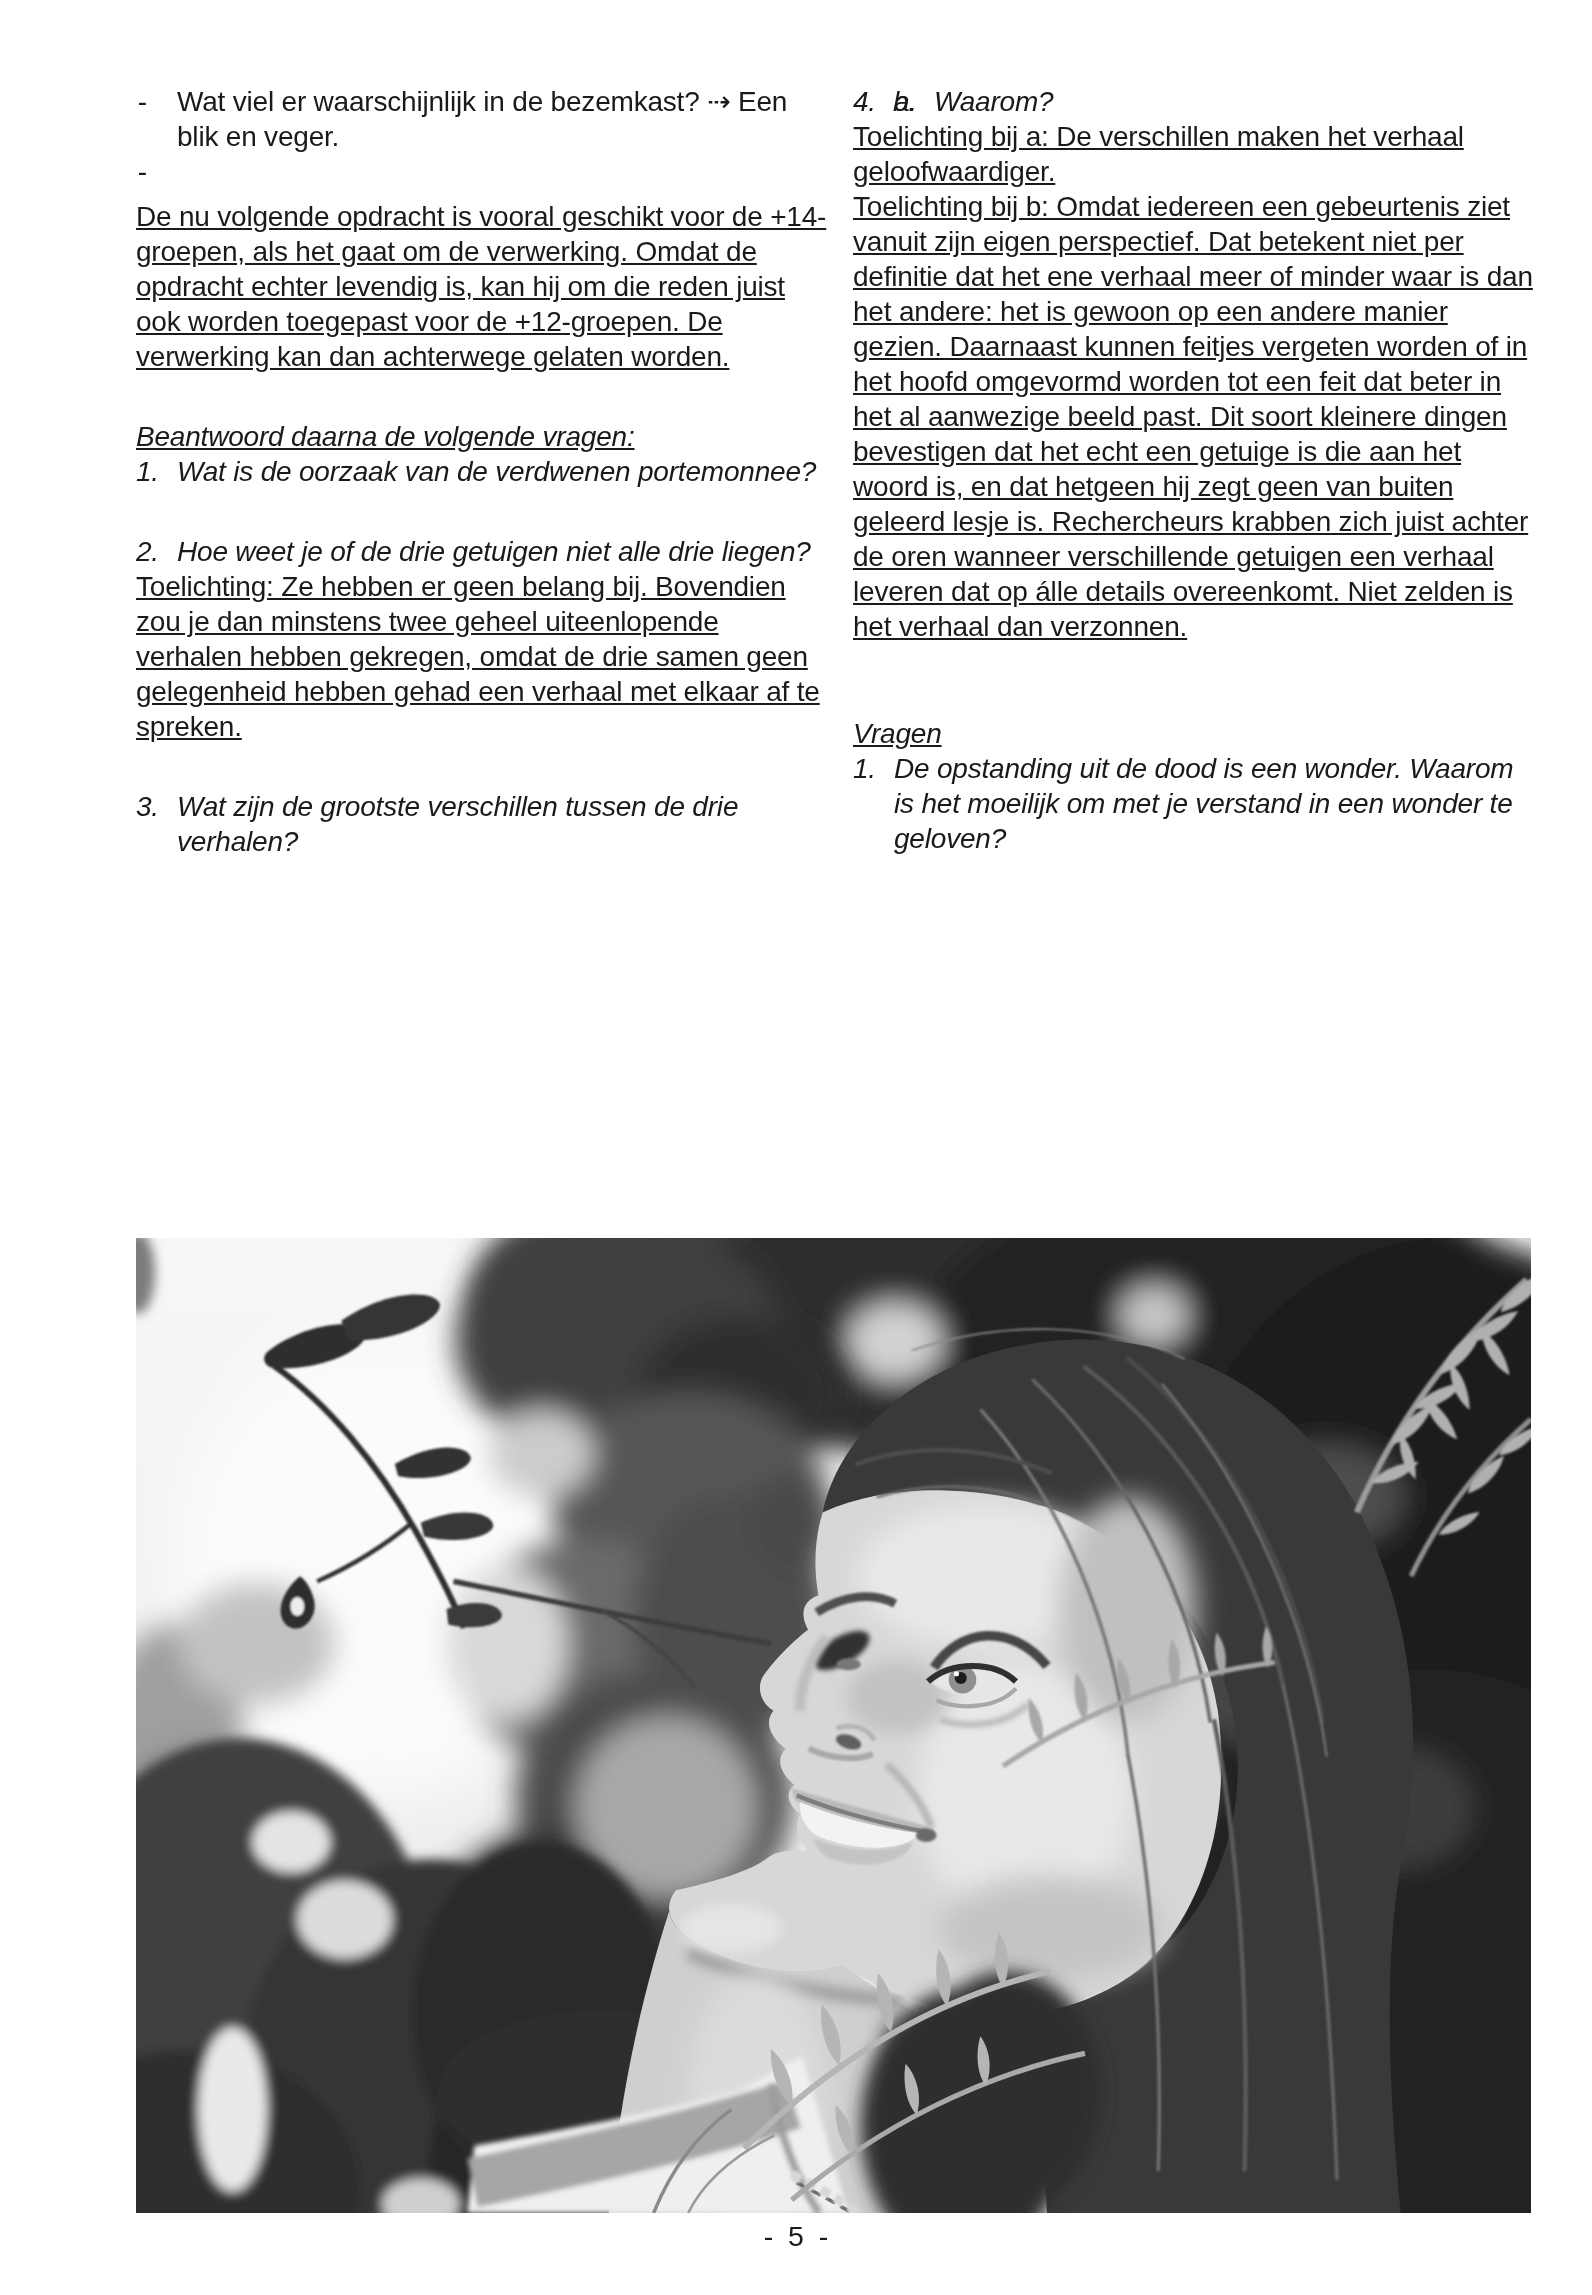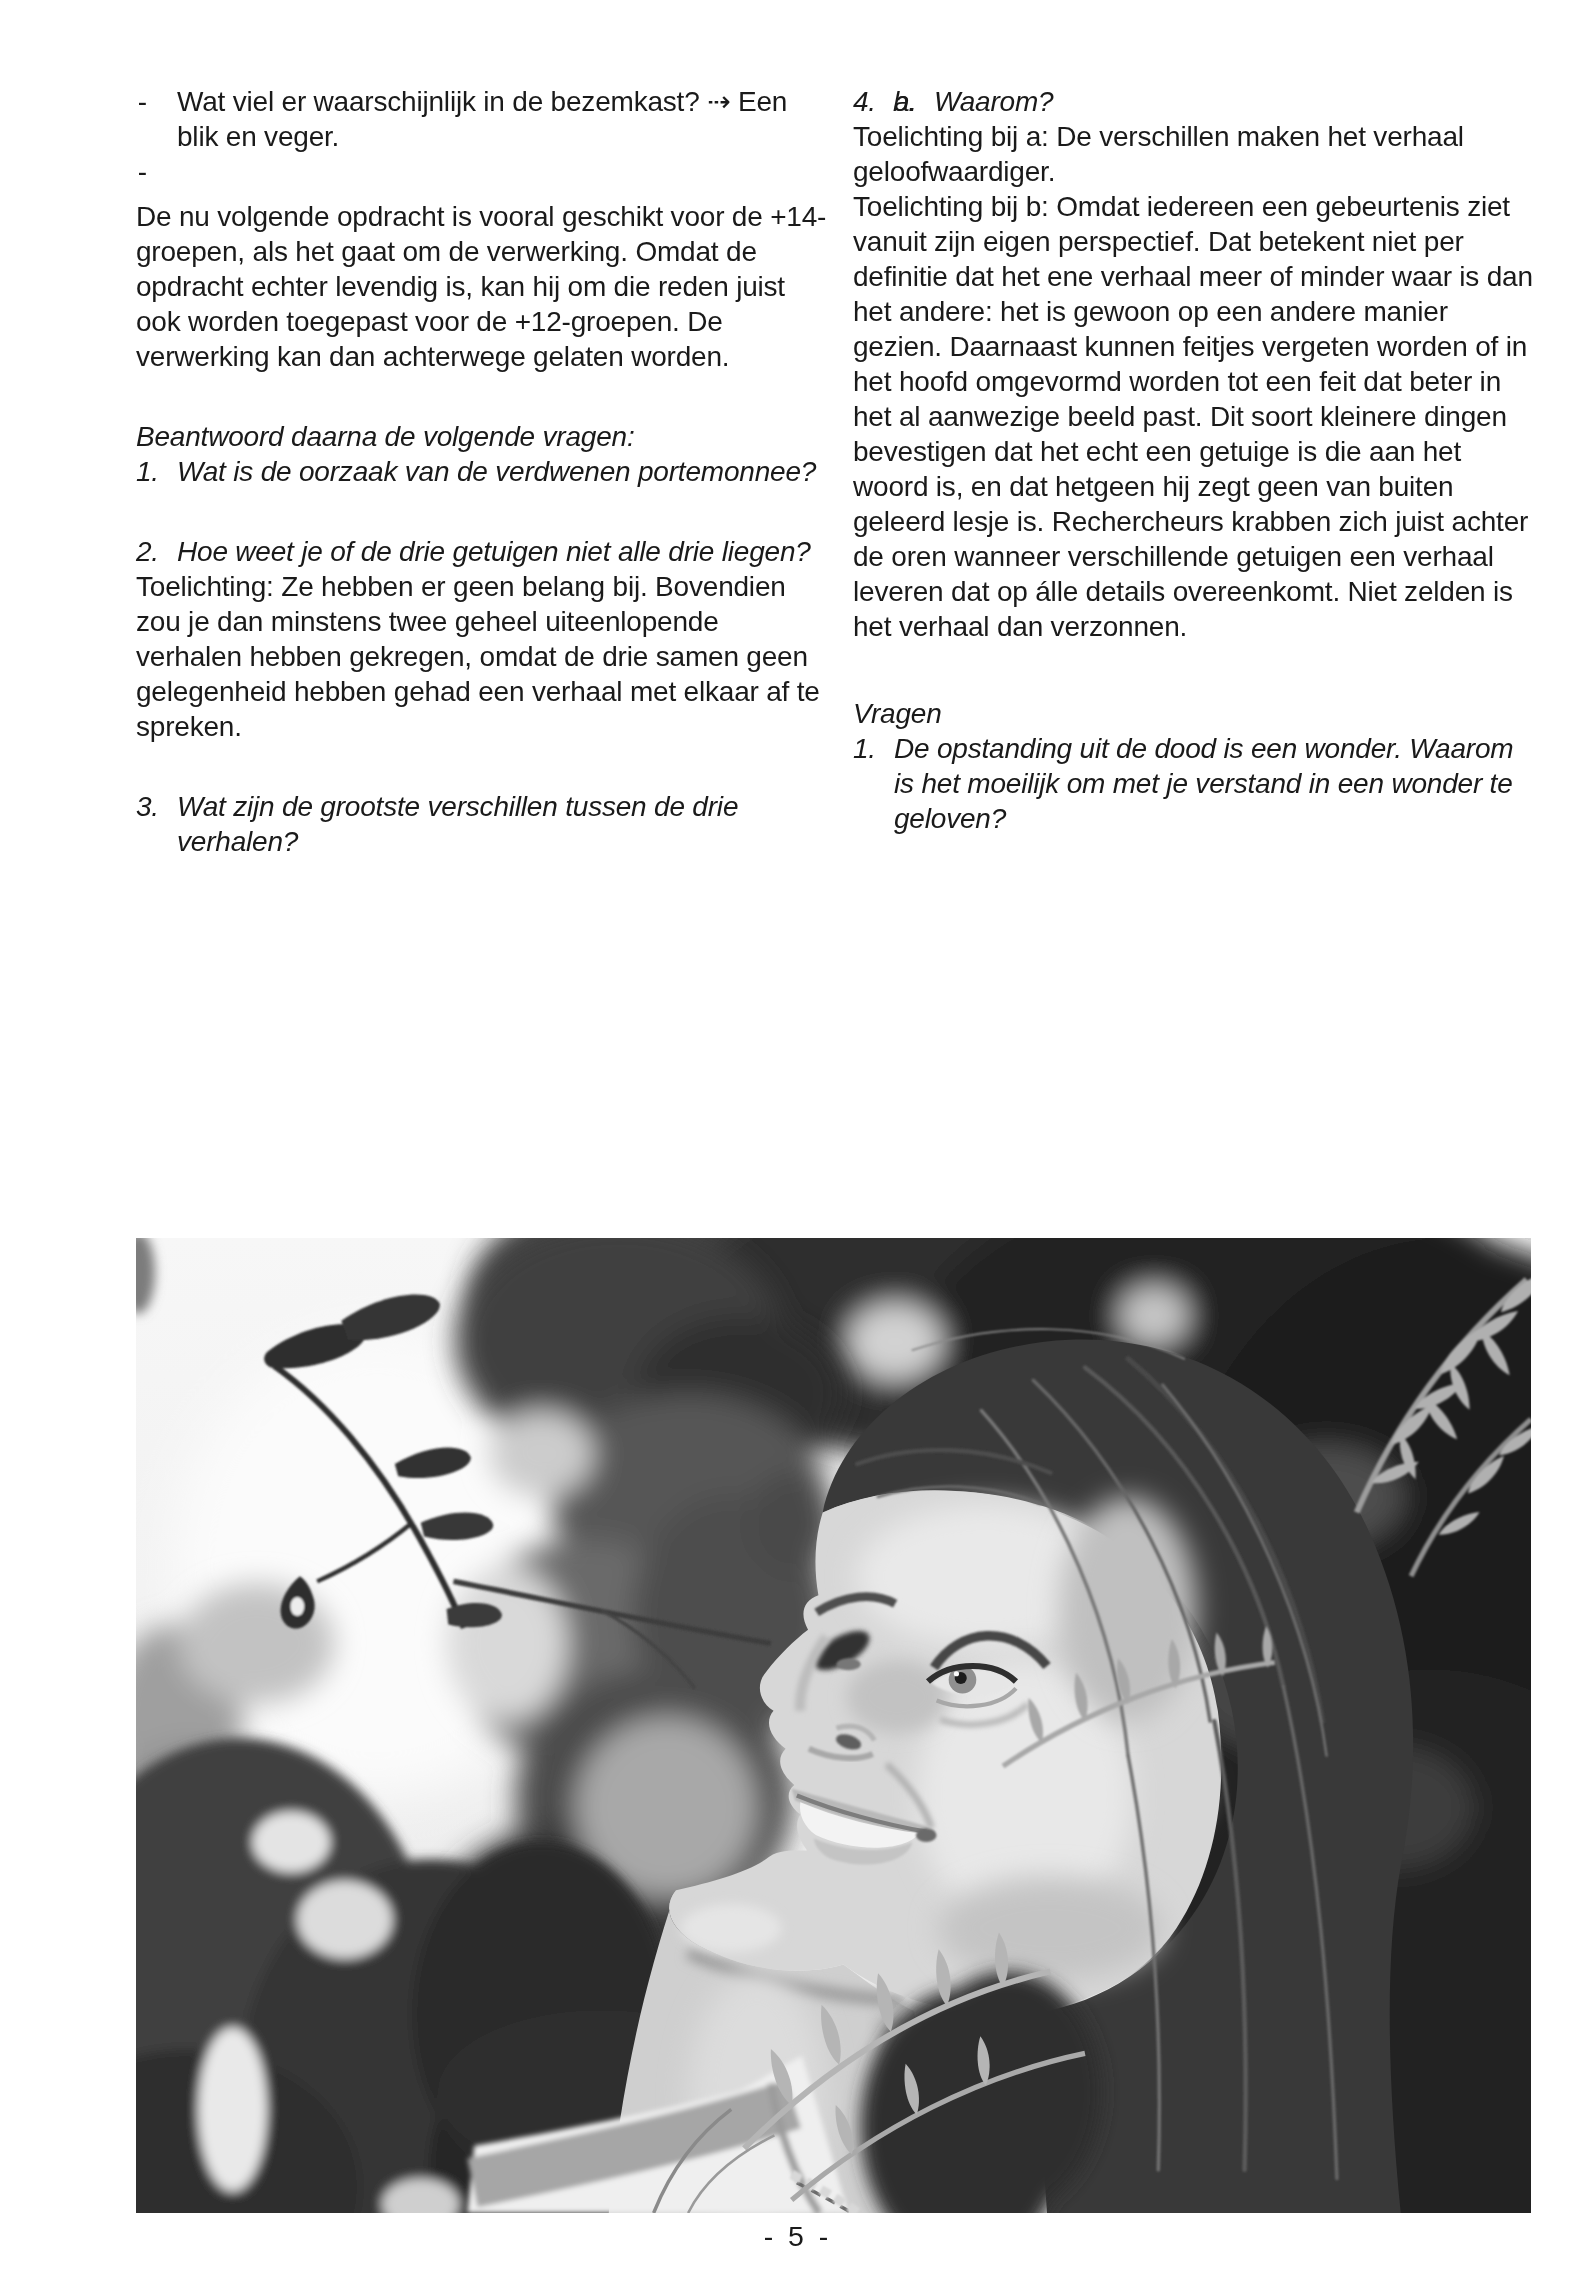--- a/index.html
+++ b/index.html
@@ -12,7 +12,7 @@
   .col{position:absolute;top:84px;font-size:28px;line-height:35px;letter-spacing:-0.2px;}
   .col-left{left:136px;width:692px;}
   .col-right{left:853px;width:682px;}
-  p{margin:0;}
+  p{margin:0;text-decoration:underline;}
   .mt40{margin-top:45px;}
   .mt60{margin-top:52px;}
   .italic{font-style:italic;}

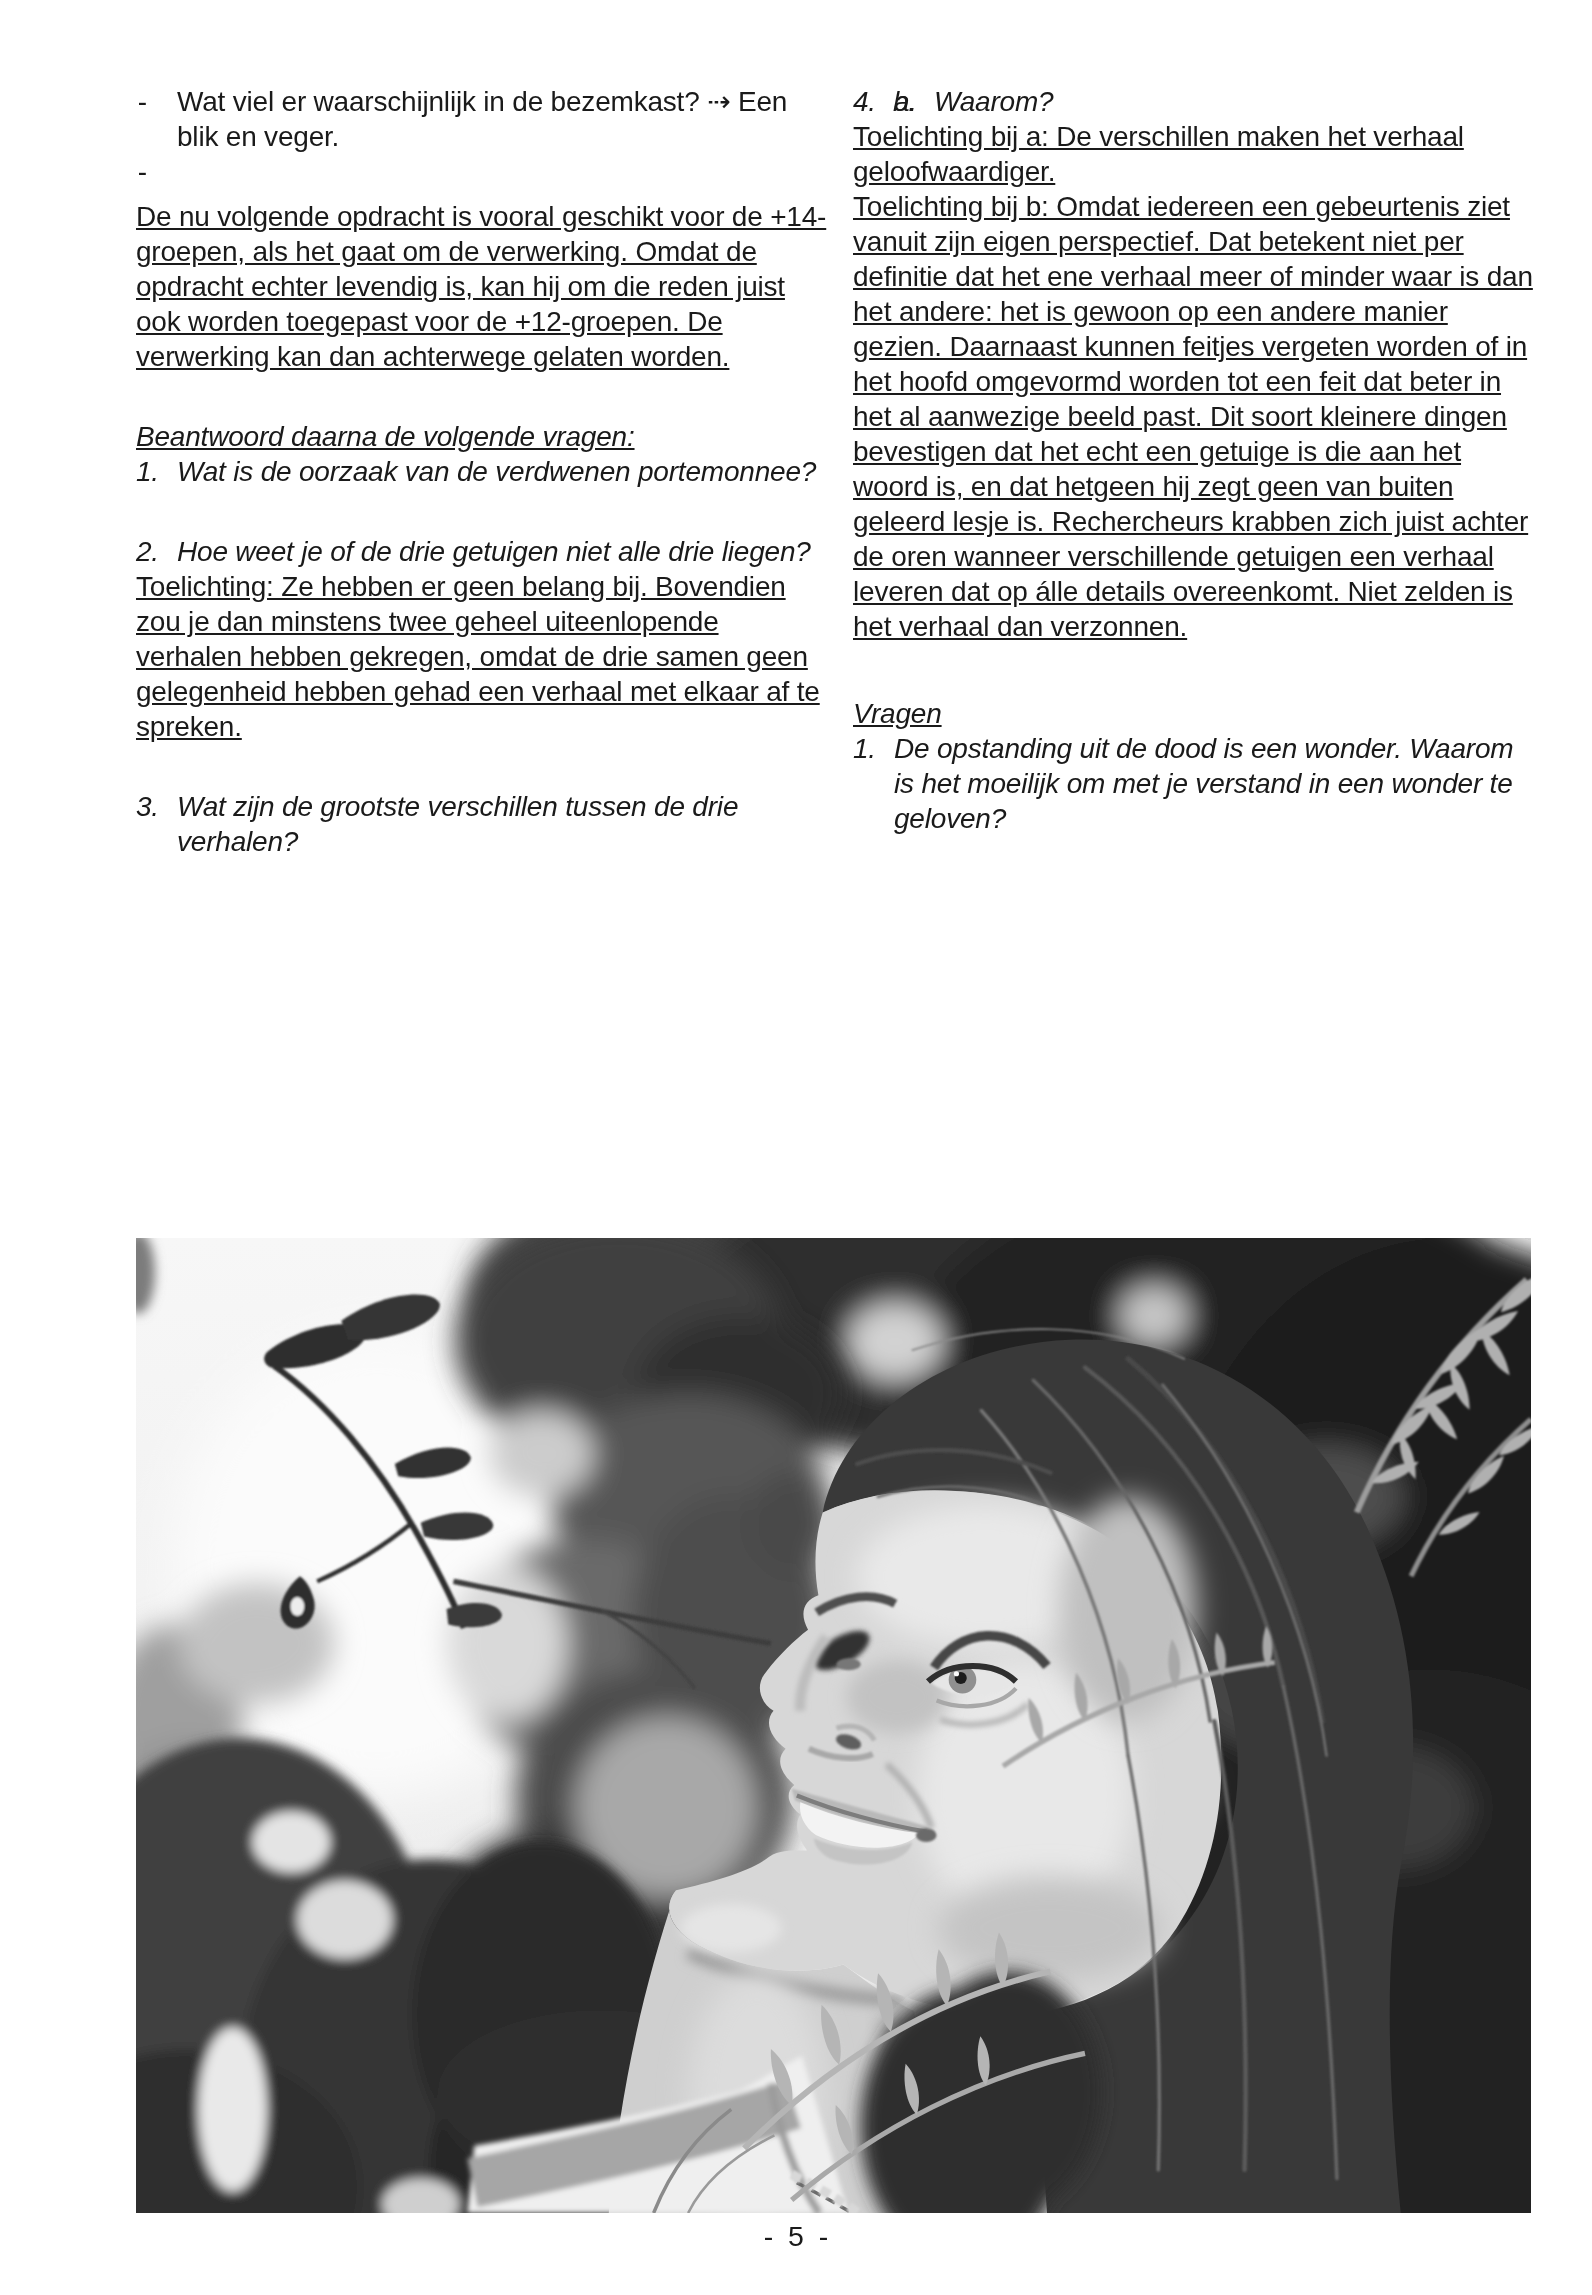--- a/index.html
+++ b/index.html
@@ -14,7 +14,7 @@
   .col-right{left:853px;width:682px;}
   p{margin:0;text-decoration:underline;}
   .mt40{margin-top:45px;}
-  .mt60{margin-top:52px;}
+  .mt60{margin-top:72px;}
   .italic{font-style:italic;}
   .bullet{position:relative;padding-left:41px;}
   .bullet .marker{position:absolute;left:1.7px;top:0;}

